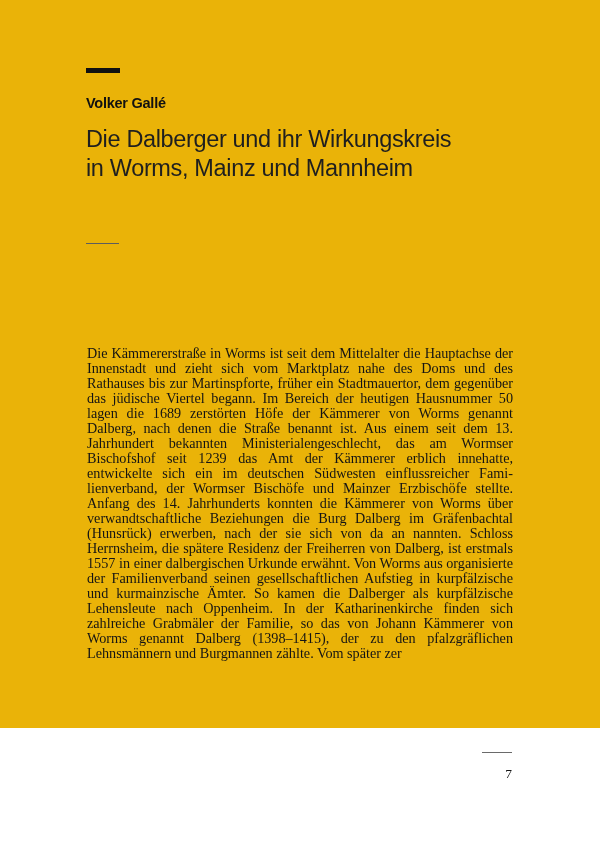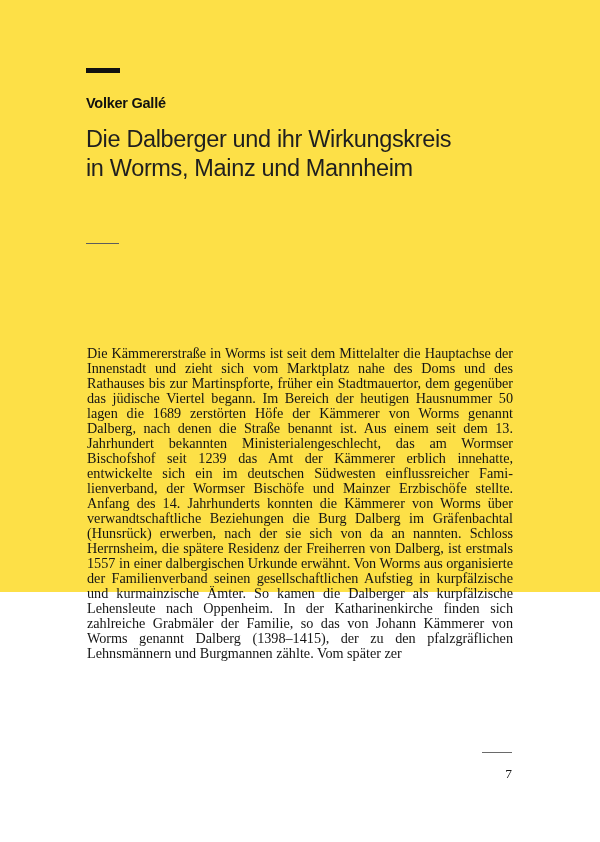--- a/index.html
+++ b/index.html
@@ -21,8 +21,8 @@
     position: absolute;
     inset: 0;
     width: 600px;
-    height: 592px;
-    background: #fde047;
+    height: 728px;
+    background: #eab308;
     text-decoration: underline;
   }
 

